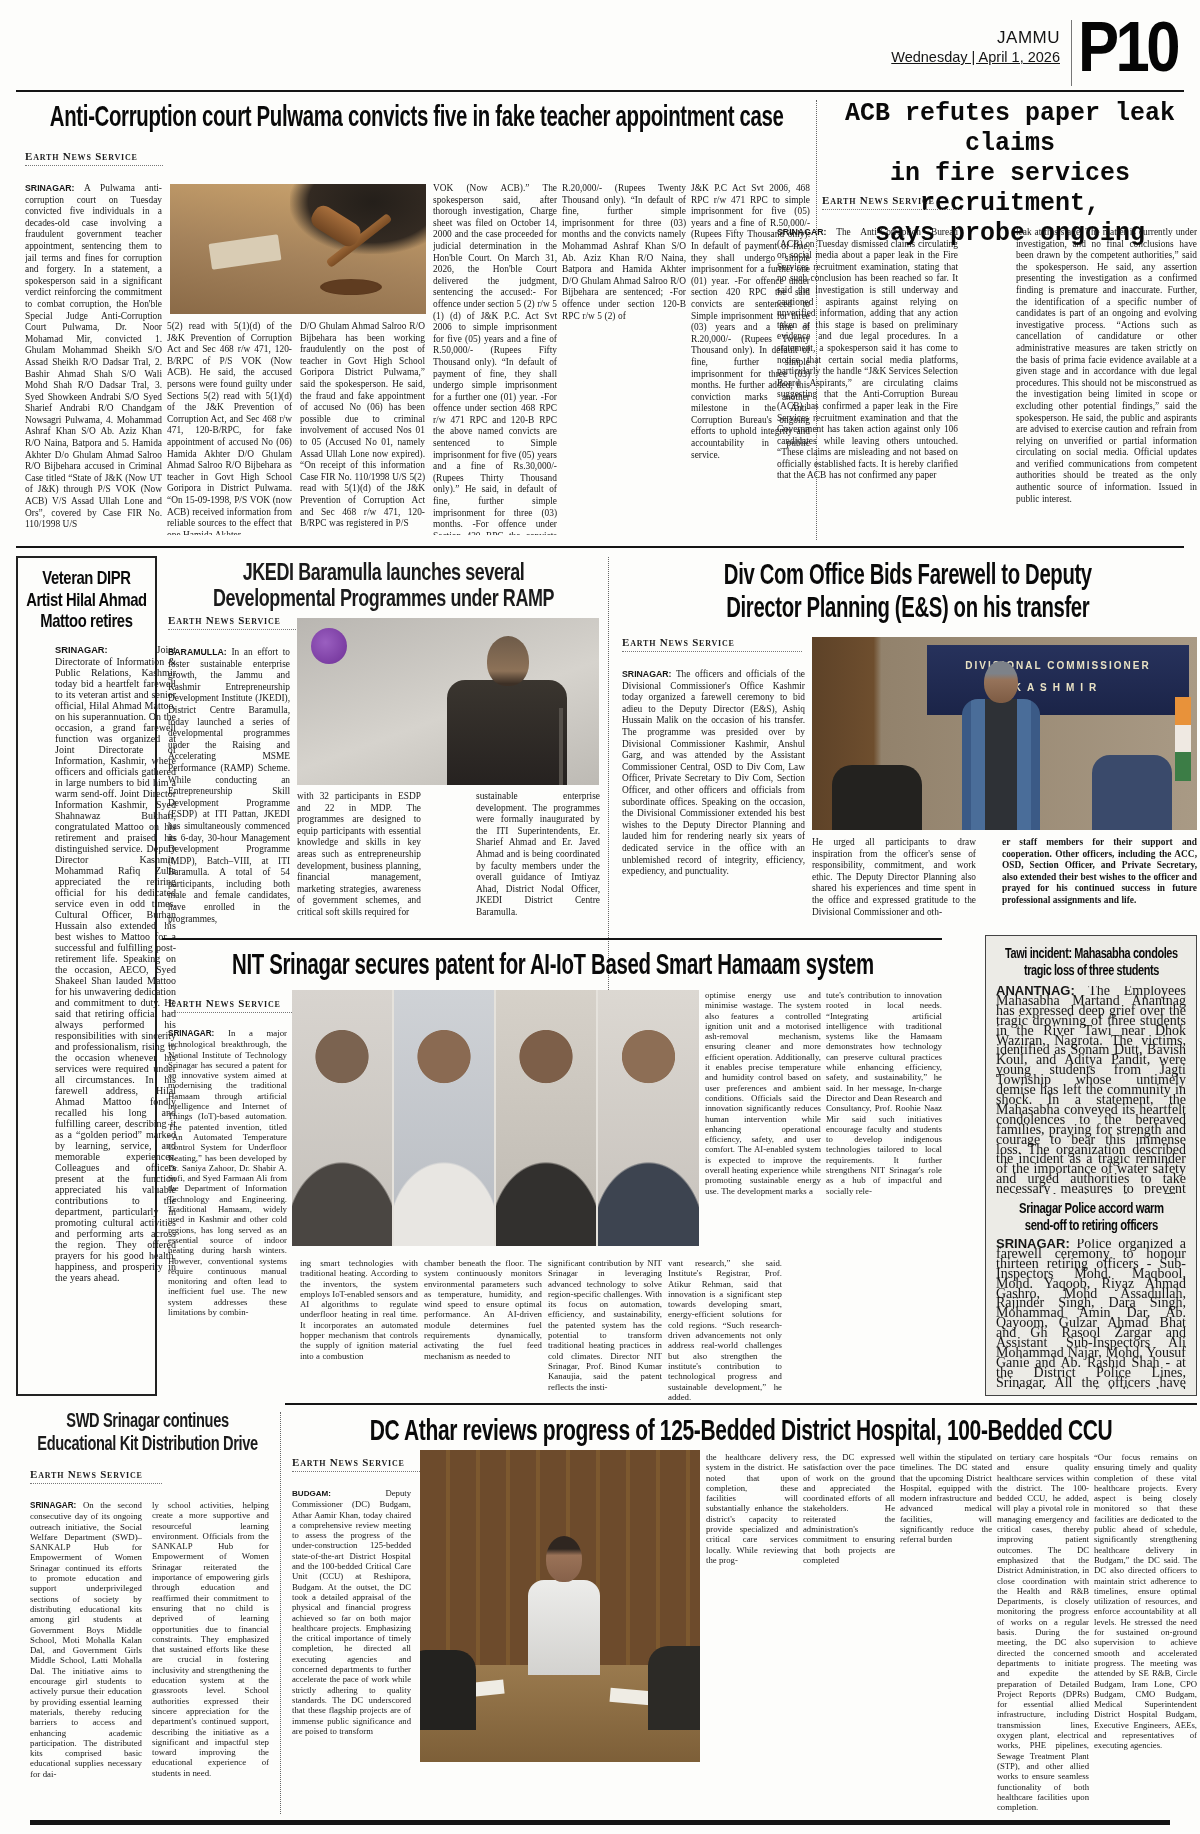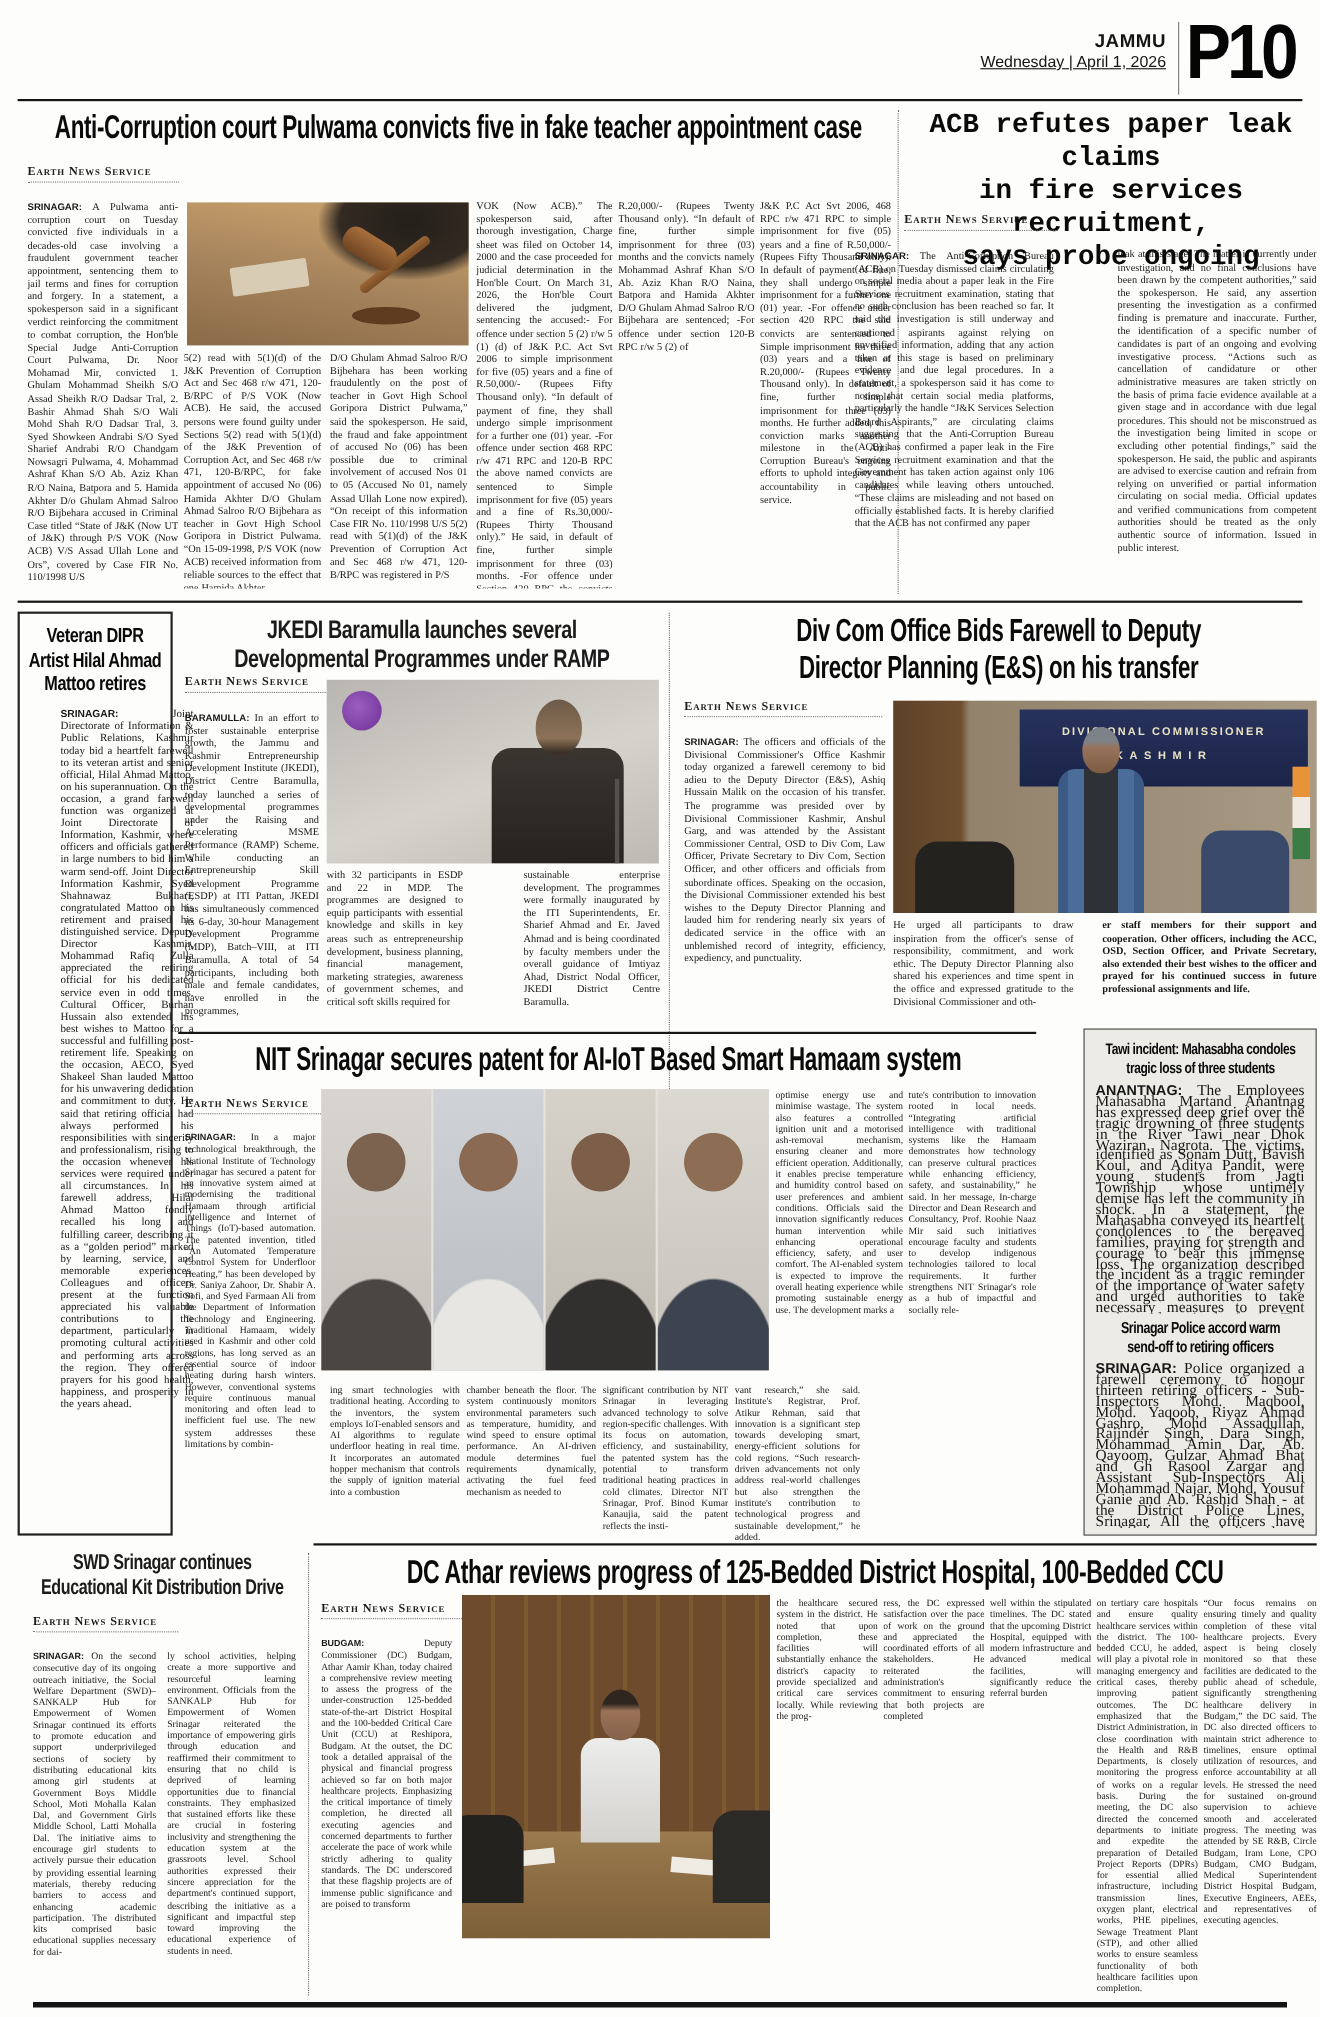--- a/index.html
+++ b/index.html
@@ -53,7 +53,7 @@
 
   <div class="abs" style="left:0;top:0;width:1200px;height:92px;">
     <div class="abs mh-sans" style="left:860px;top:28px;width:200px;text-align:right;">
-      <div style="font-weight:bold;font-size:17px;line-height:20px;letter-spacing:0.5px;">JAMMU</div>
+      <div style="font-weight:normal;font-size:17px;line-height:20px;letter-spacing:0.5px;">JAMMU</div>
       <div style="font-size:14.5px;line-height:19px;text-decoration:underline;">Wednesday | April 1, 2026</div>
     </div>
     <div class="vsolid" style="left:1071px;top:20px;height:66px;border-left-color:#777;"></div>

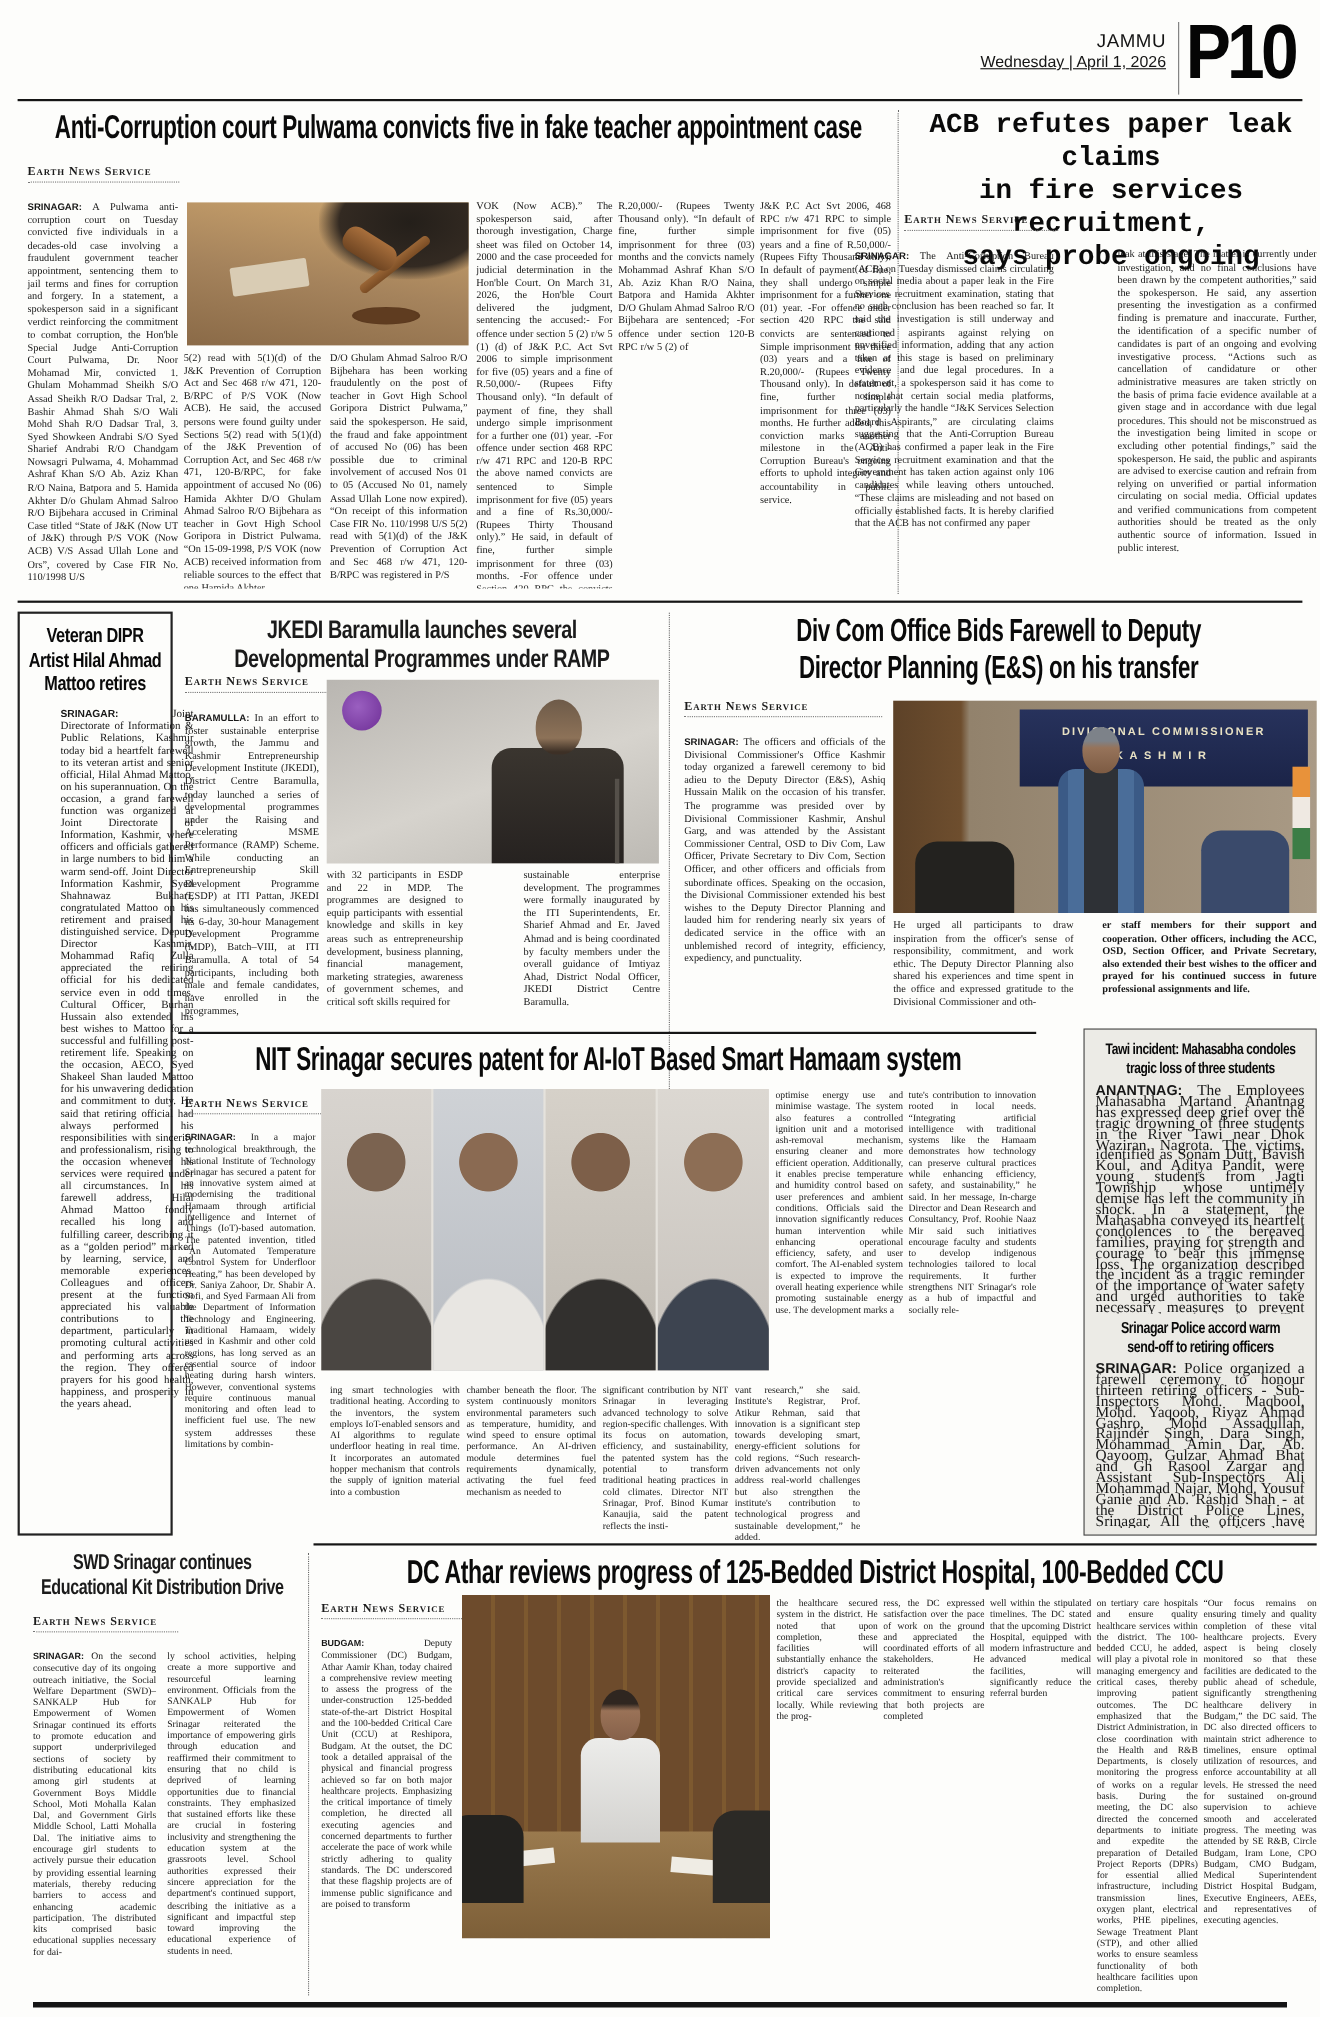--- a/index.html
+++ b/index.html
@@ -232,7 +232,7 @@
       <div style="left:228px;top:196px;width:70px;height:84px;border-radius:20px 20px 0 0;background:#2c2a26;"></div>
     </div>
 
-    <div class="col f87" style="left:706px;top:1452px;width:92px;height:360px;">the healthcare secured system in the district. He noted that upon completion, these facilities will substantially enhance the district's capacity to provide specialized and critical care services locally. While reviewing the prog-</div>
+    <div class="col f87" style="left:706px;top:1452px;width:92px;height:360px;">the healthcare delivery system in the district. He noted that upon completion, these facilities will substantially enhance the district's capacity to provide specialized and critical care services locally. While reviewing the prog-</div>
     <div class="col f87" style="left:803px;top:1452px;width:92px;height:360px;">ress, the DC expressed satisfaction over the pace of work on the ground and appreciated the coordinated efforts of all stakeholders. He reiterated the administration's commitment to ensuring that both projects are completed</div>
     <div class="col f87" style="left:900px;top:1452px;width:92px;height:360px;">well within the stipulated timelines. The DC stated that the upcoming District Hospital, equipped with modern infrastructure and advanced medical facilities, will significantly reduce the referral burden</div>
     <div class="col f87" style="left:997px;top:1452px;width:92px;height:360px;">on tertiary care hospitals and ensure quality healthcare services within the district. The 100-bedded CCU, he added, will play a pivotal role in managing emergency and critical cases, thereby improving patient outcomes. The DC emphasized that the District Administration, in close coordination with the Health and R&amp;B Departments, is closely monitoring the progress of works on a regular basis. During the meeting, the DC also directed the concerned departments to initiate and expedite the preparation of Detailed Project Reports (DPRs) for essential allied infrastructure, including transmission lines, oxygen plant, electrical works, PHE pipelines, Sewage Treatment Plant (STP), and other allied works to ensure seamless functionality of both healthcare facilities upon completion.</div>

